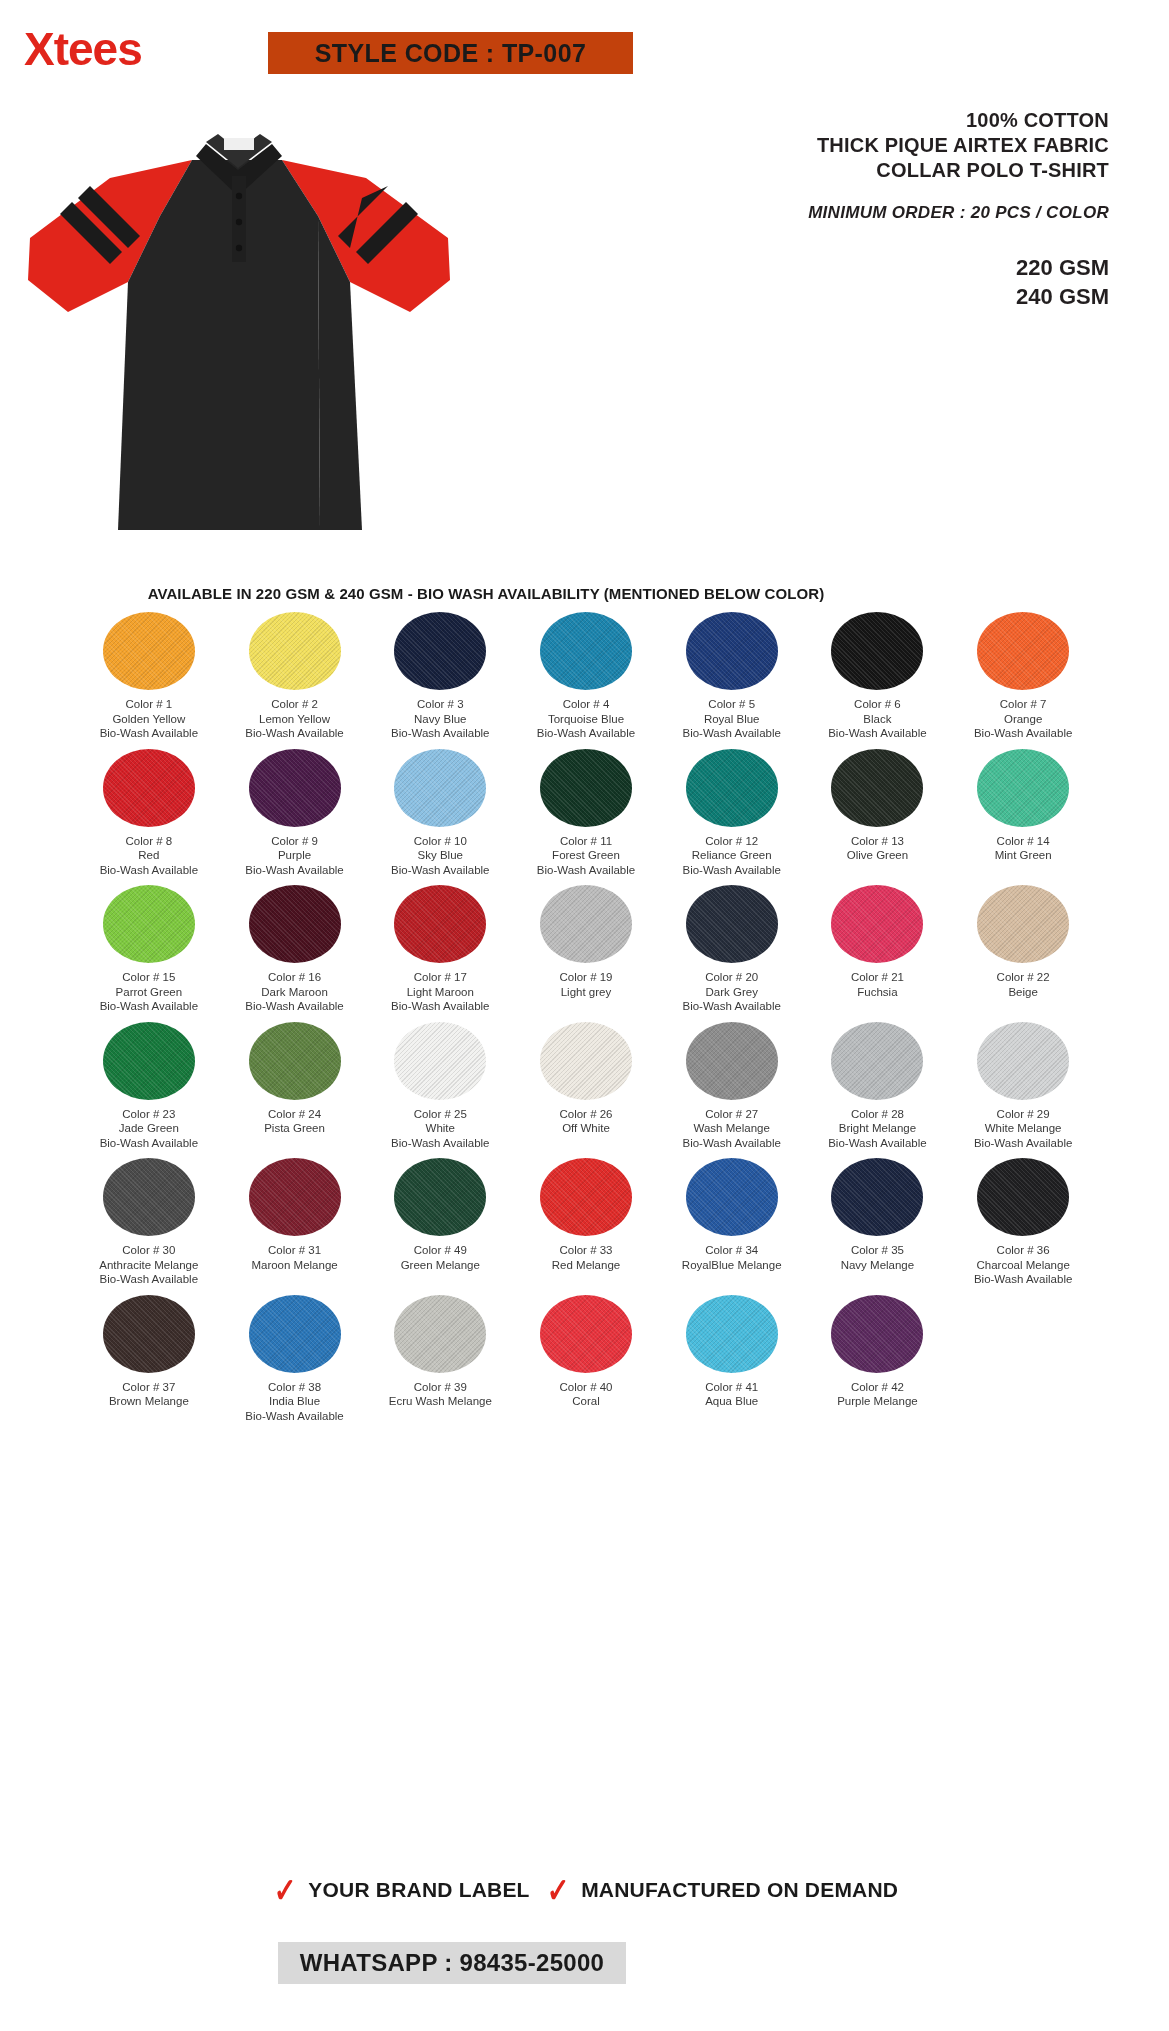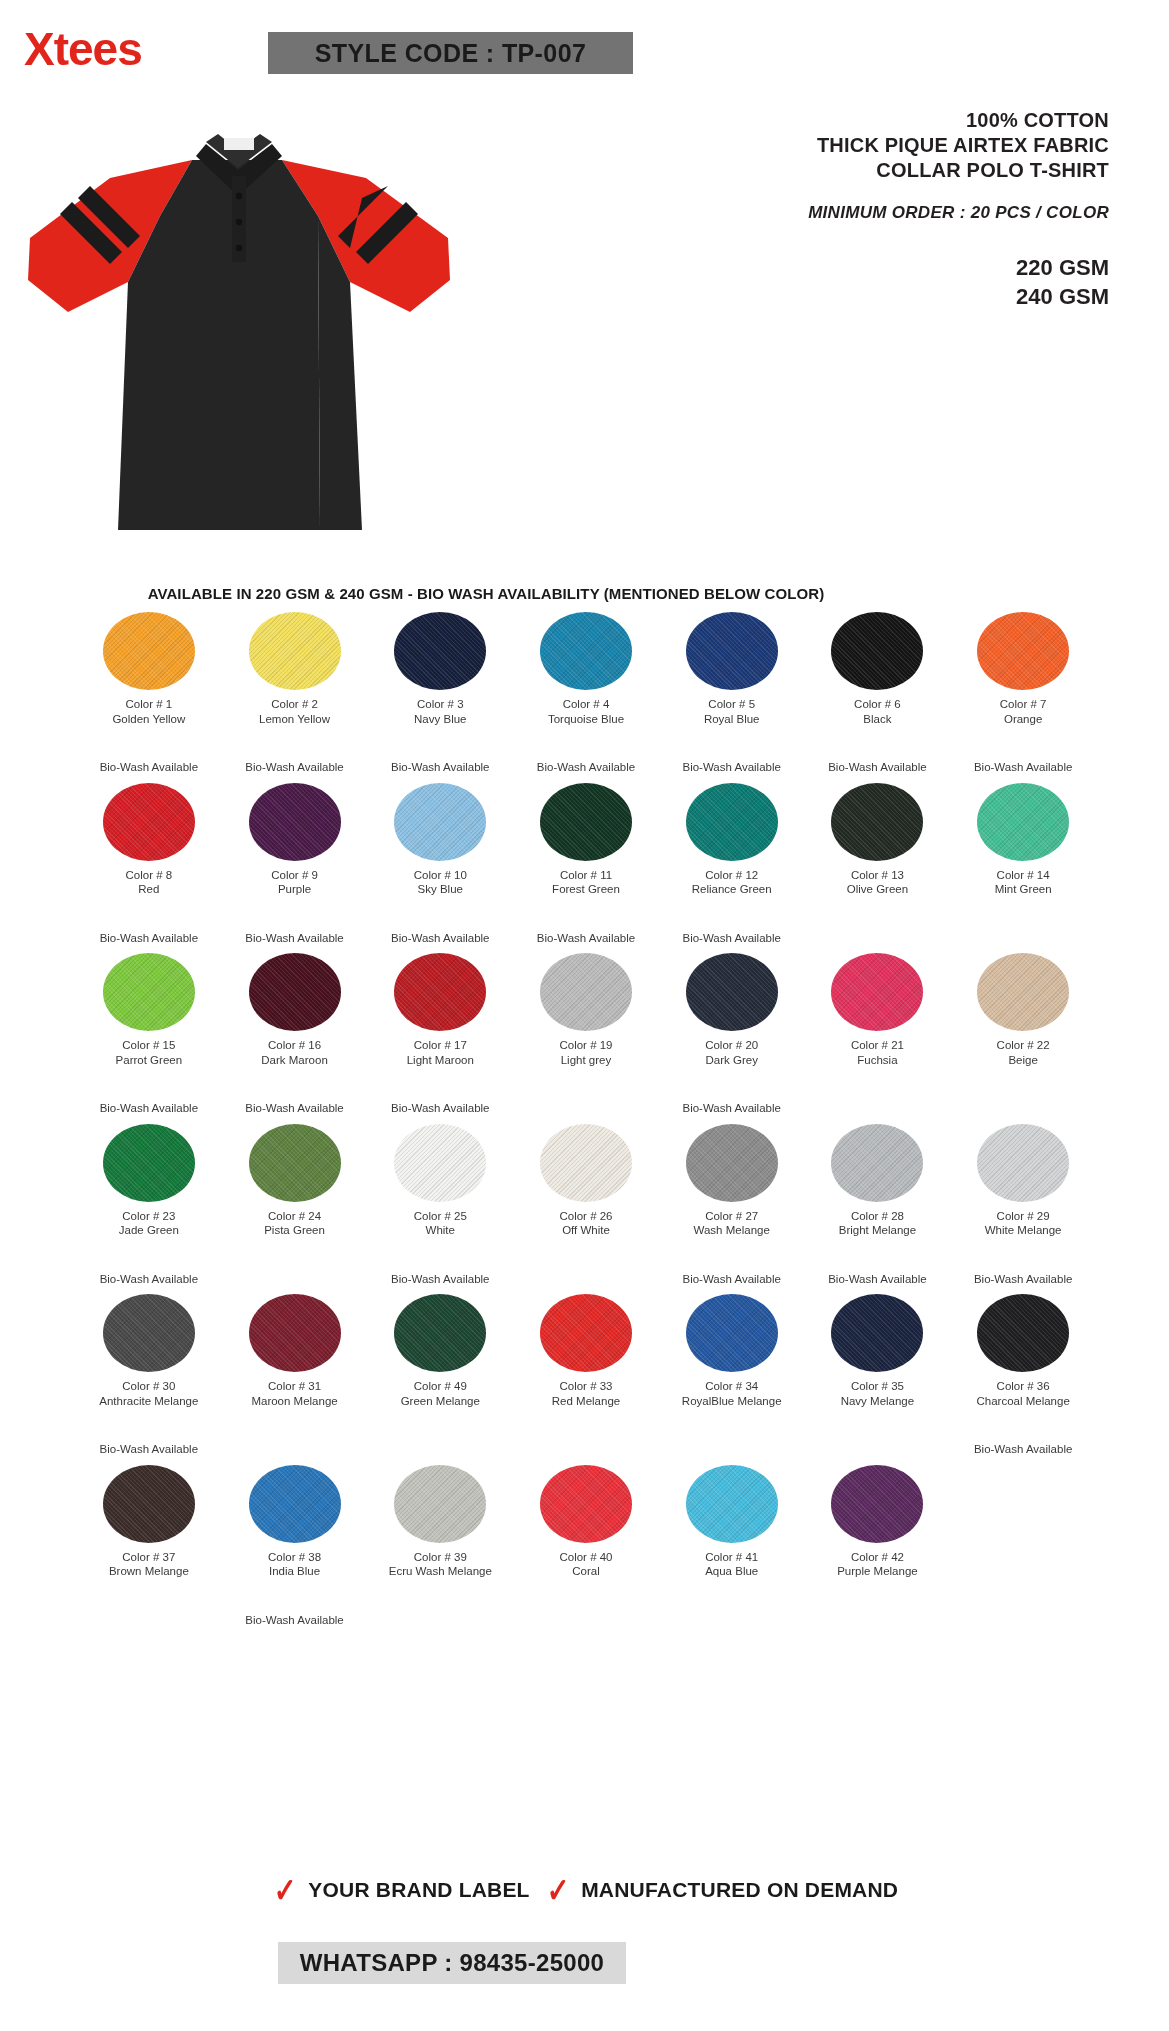--- a/index.html
+++ b/index.html
@@ -23,7 +23,7 @@
   .style-banner {
     position: absolute; left: 268px; top: 32px;
     width: 365px; height: 42px;
-    background: #737373;
+    background: #c2410c;
     display: flex; align-items: center; justify-content: center;
     font-size: 25px; font-weight: bold; color: #1a1a1a;
     letter-spacing: 0.4px;

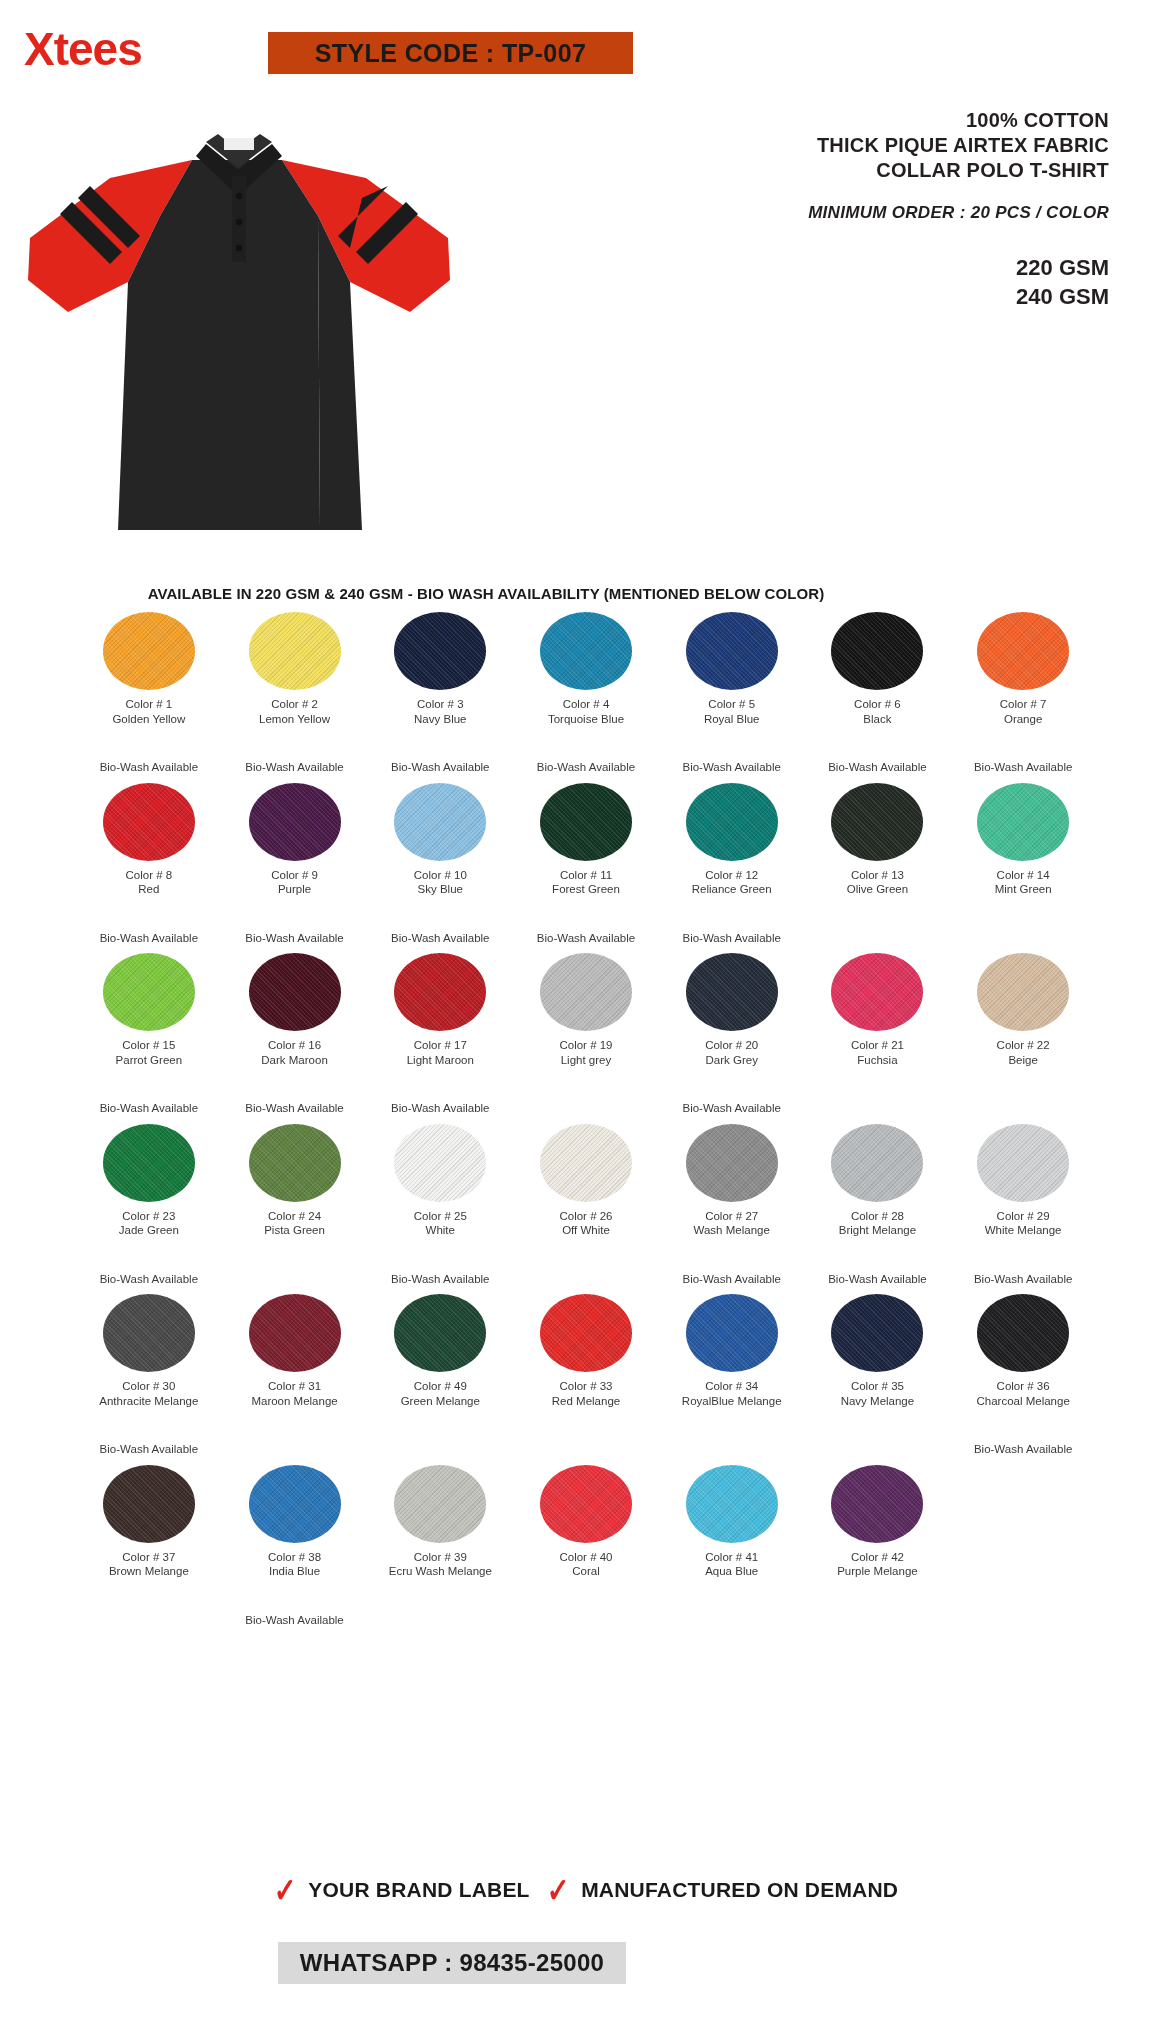--- a/index.html
+++ b/index.html
@@ -100,7 +100,7 @@
     font-size: 11.5px; color: #3a3a3a; line-height: 14.5px;
   }
   .chip-caption .cname { display: block; }
-  .chip-caption .cbio { display: block; margin-top: 34px; }
+  .chip-caption .cbio { display: block; }
 
   
   .footer-claims {

